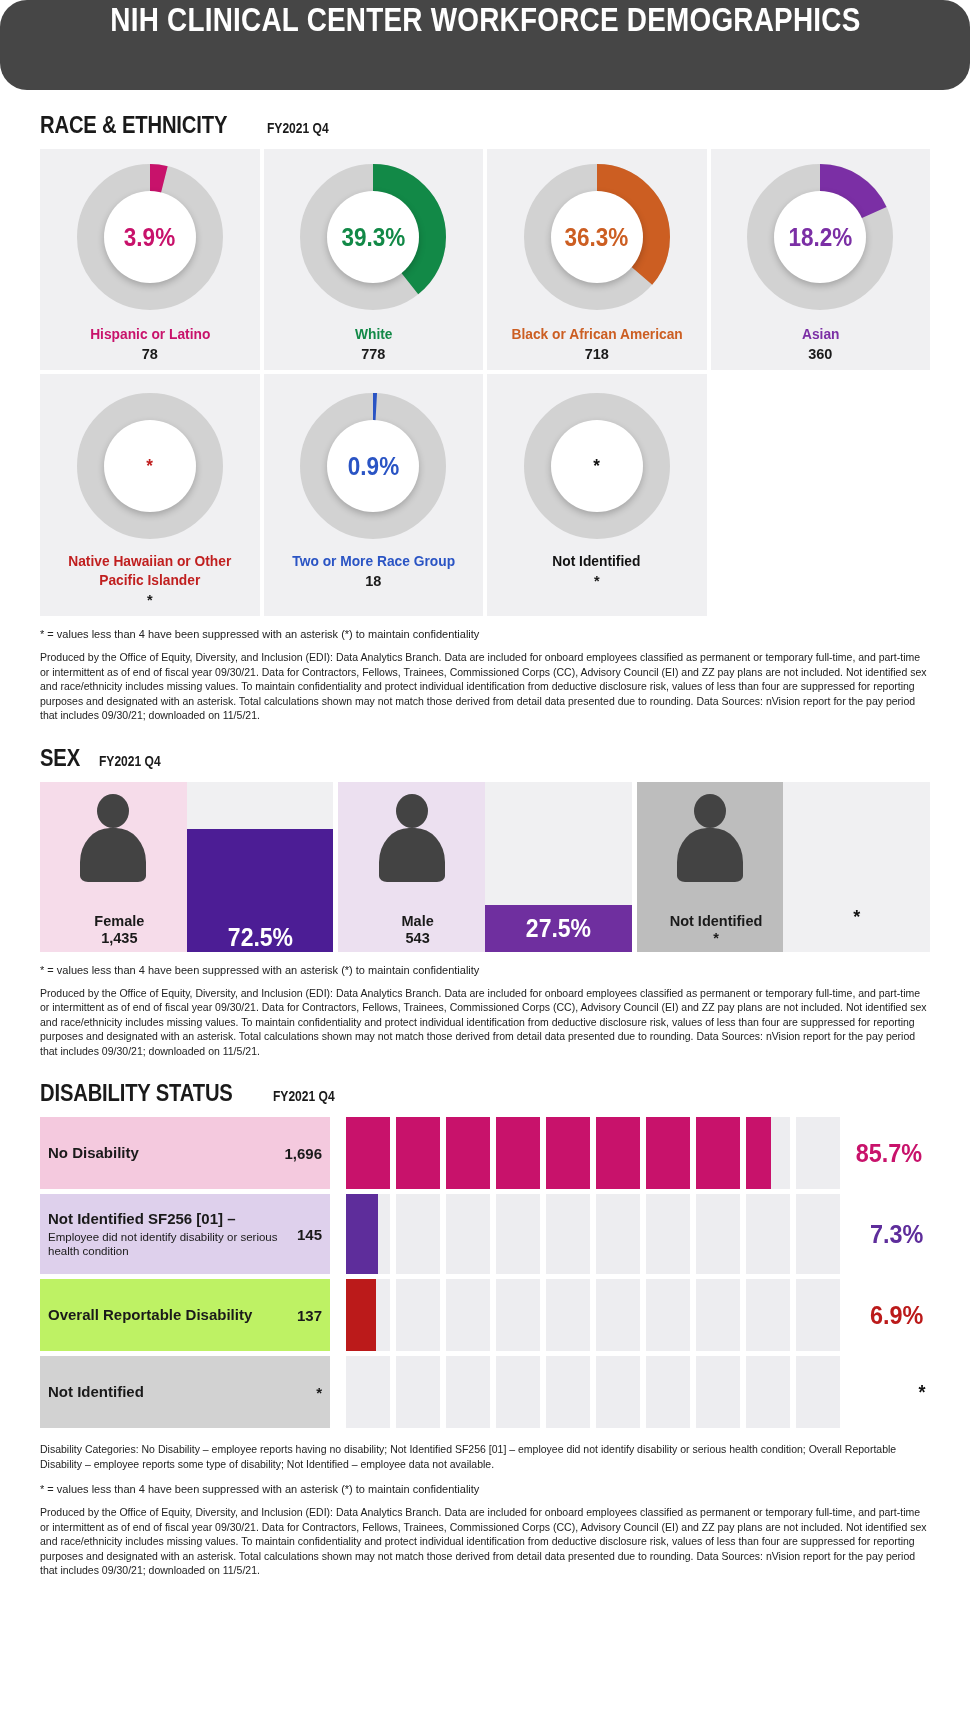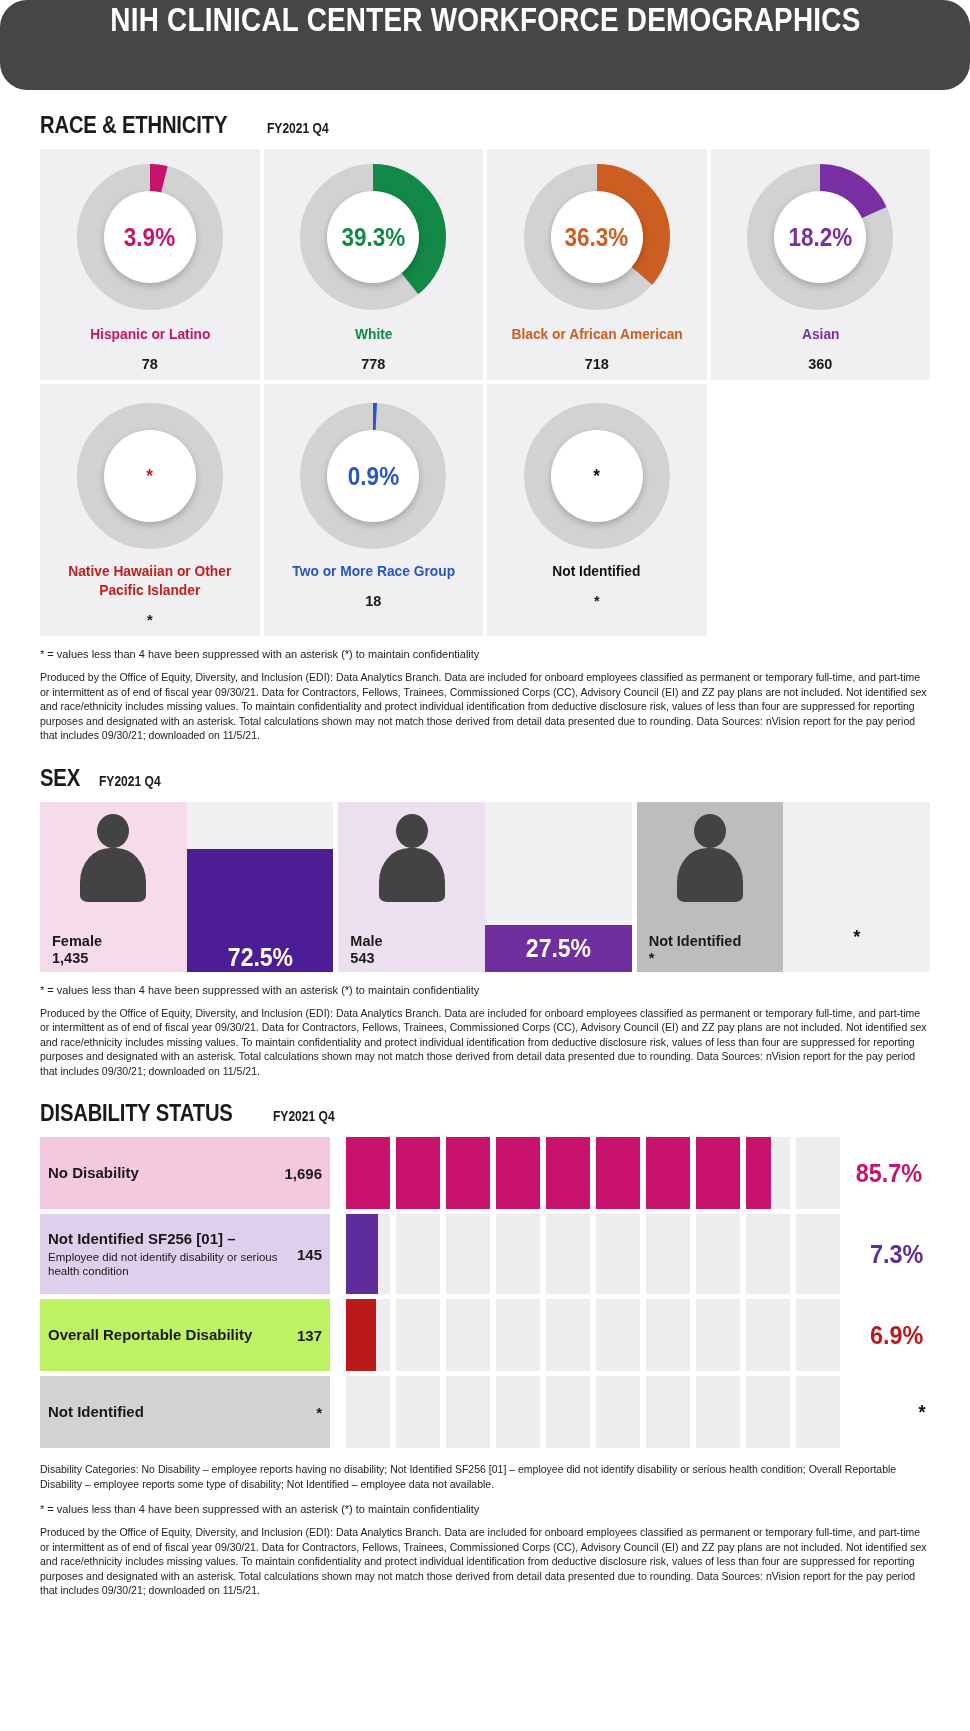--- a/index.html
+++ b/index.html
@@ -106,7 +106,7 @@
     transform: scaleX(0.95);
   }
   .donut-count {
-    margin-top: 12px;
+    margin-top: 2px;
     text-align: center;
     font-size: 14.5px;
     font-weight: bold;

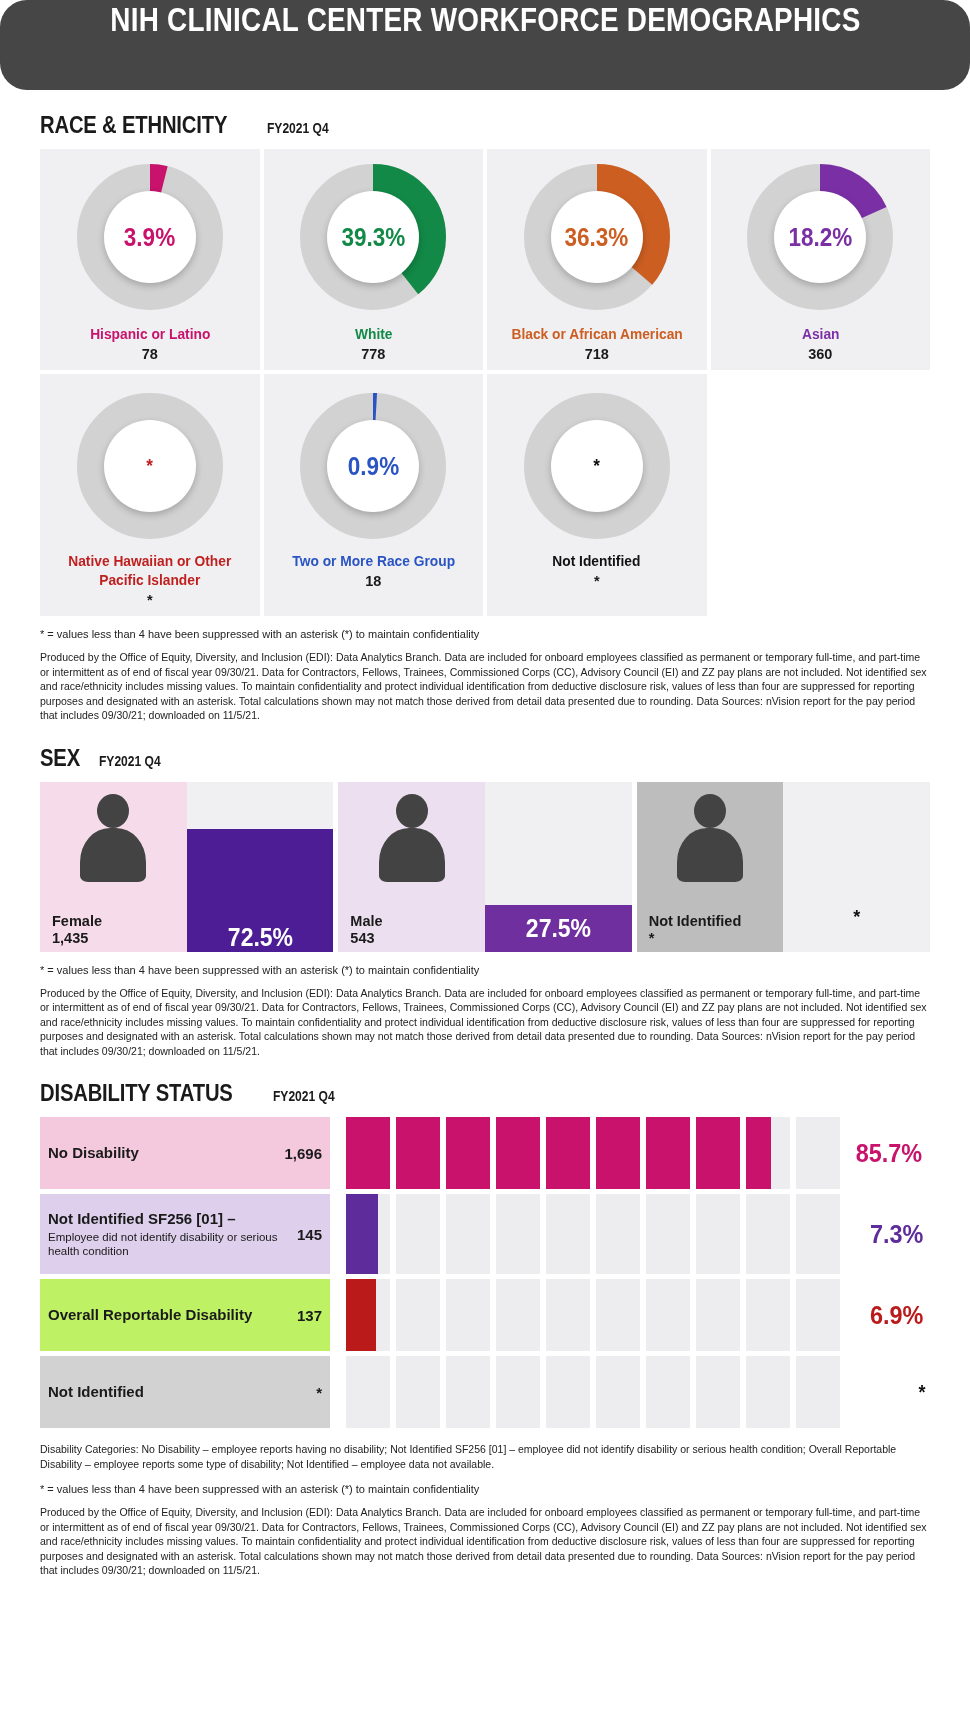--- a/index.html
+++ b/index.html
@@ -180,6 +180,7 @@
     position: absolute;
     bottom: 6px;
     left: 12px; right: 0;
+    text-align: center;
   }
   .sex-name { font-size: 14.5px; font-weight: bold; color:#1a1a1a; }
   .sex-count { font-size: 14.5px; font-weight: bold; color:#1a1a1a; margin-top:1px;}

